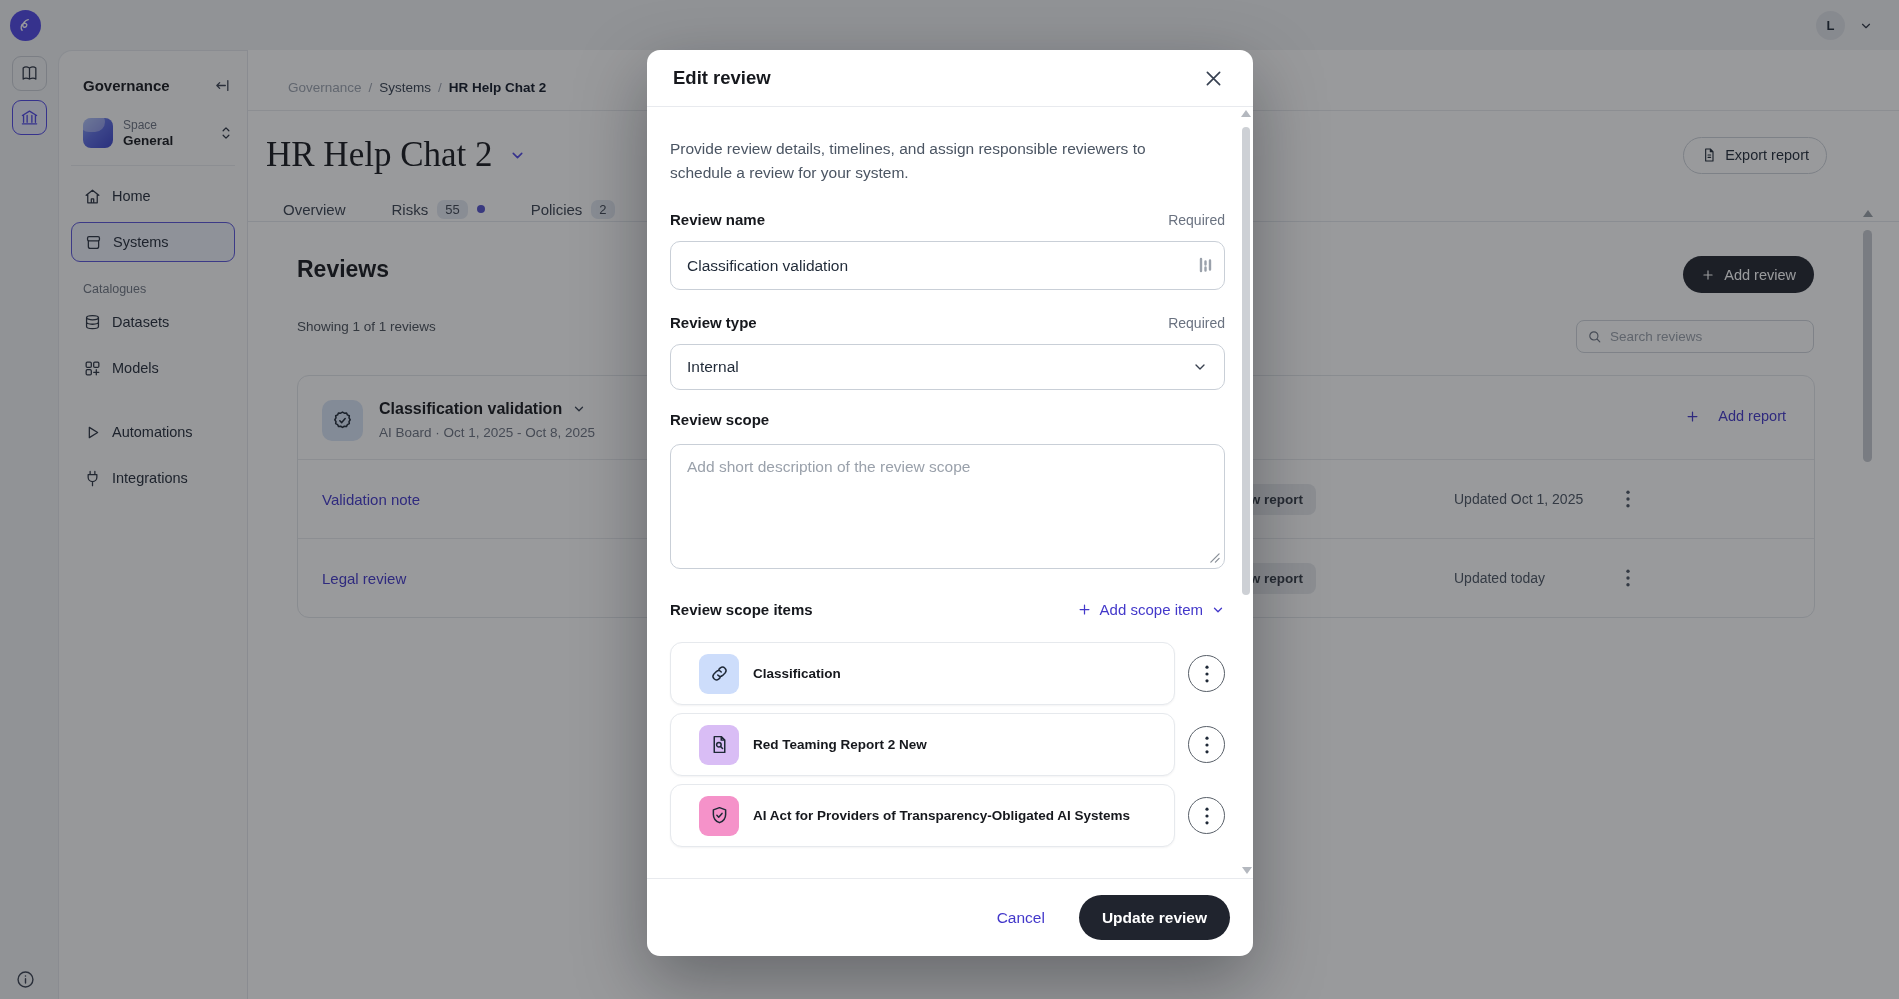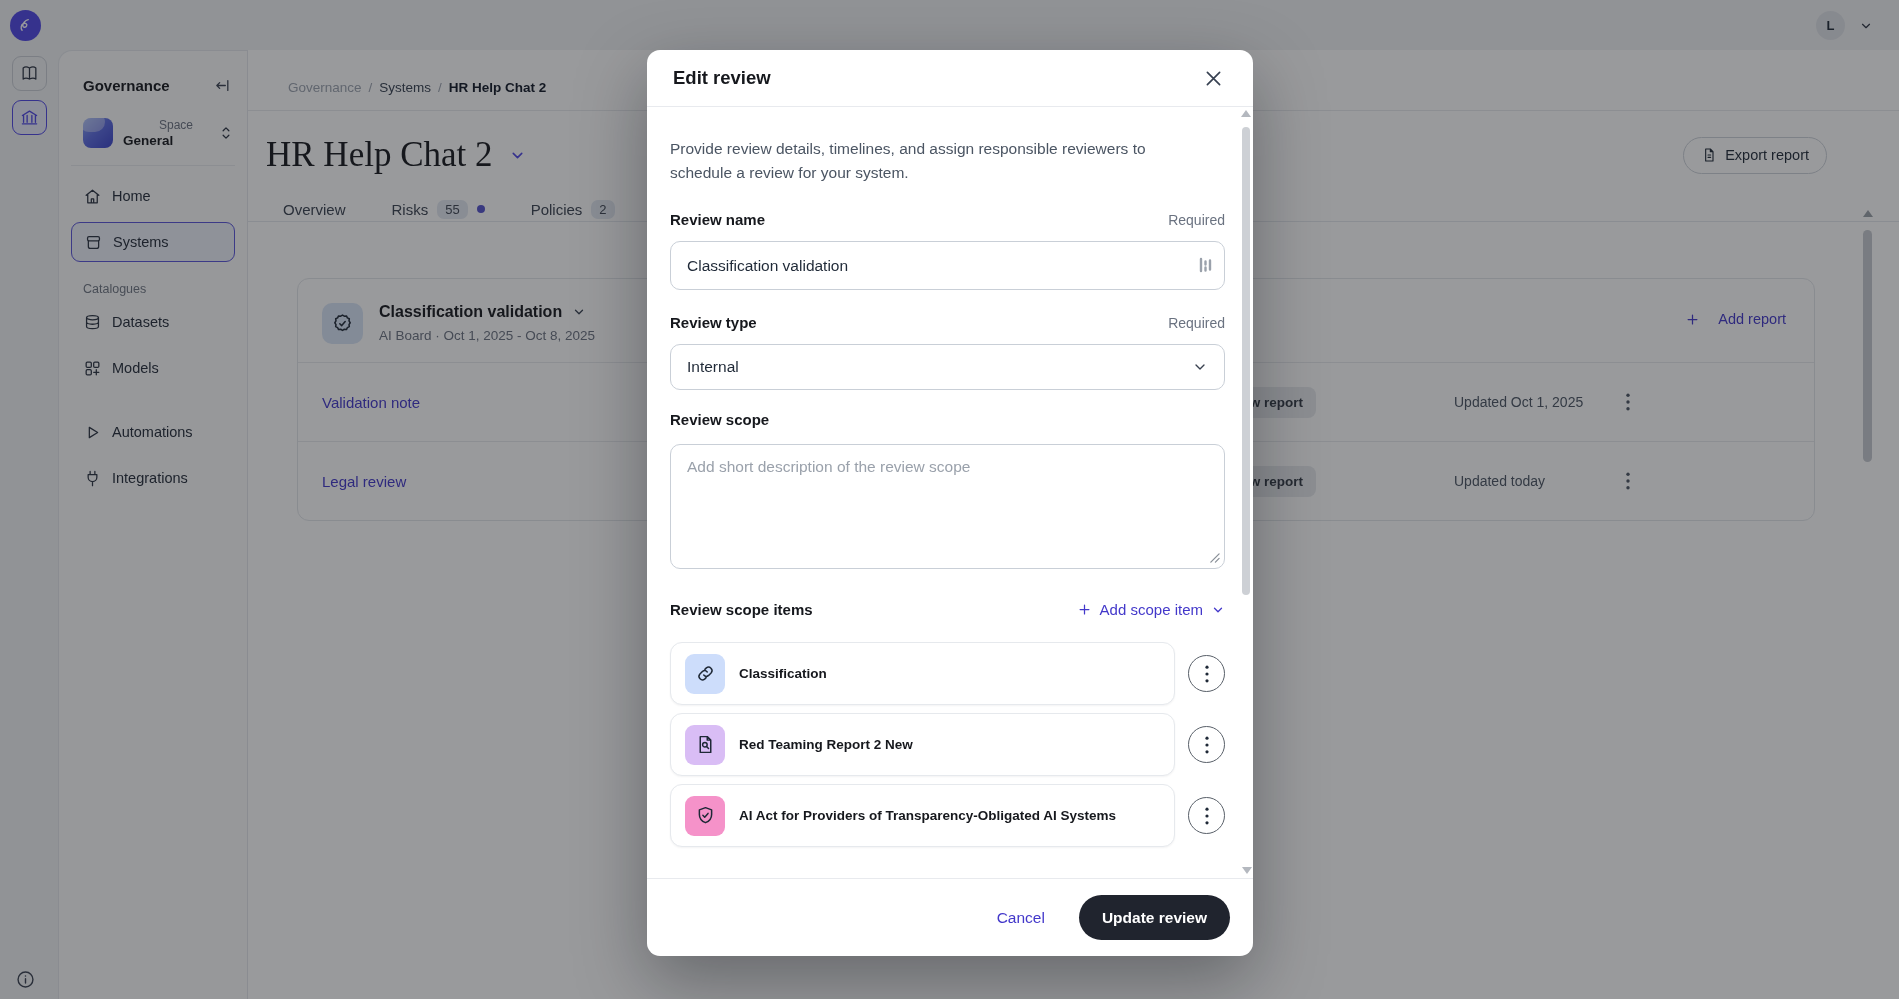--- a/index.html
+++ b/index.html
@@ -33,7 +33,7 @@
   .space-tile::after { content:""; position:absolute; left:-4px; top:-6px; width:26px; height:20px;
                 background:rgba(255,255,255,.35); border-radius:10px; }
   .space-txt { margin-left:10px; flex:1; }
-  .space-label { font-size:12px; color:#6b7280;margin-left:36px; }
+  .space-label { font-size:12px; color:#6b7280; }
   .space-name { font-size:13.5px; font-weight:700; color:#16181d; margin-top:1px; }
   .sb-divider { border-top:1px solid #e8eaee; margin:17px 0 10px; }
   .sb-item { display:flex; align-items:center; gap:10px; height:40px; padding-left:12px; margin-top:6px;

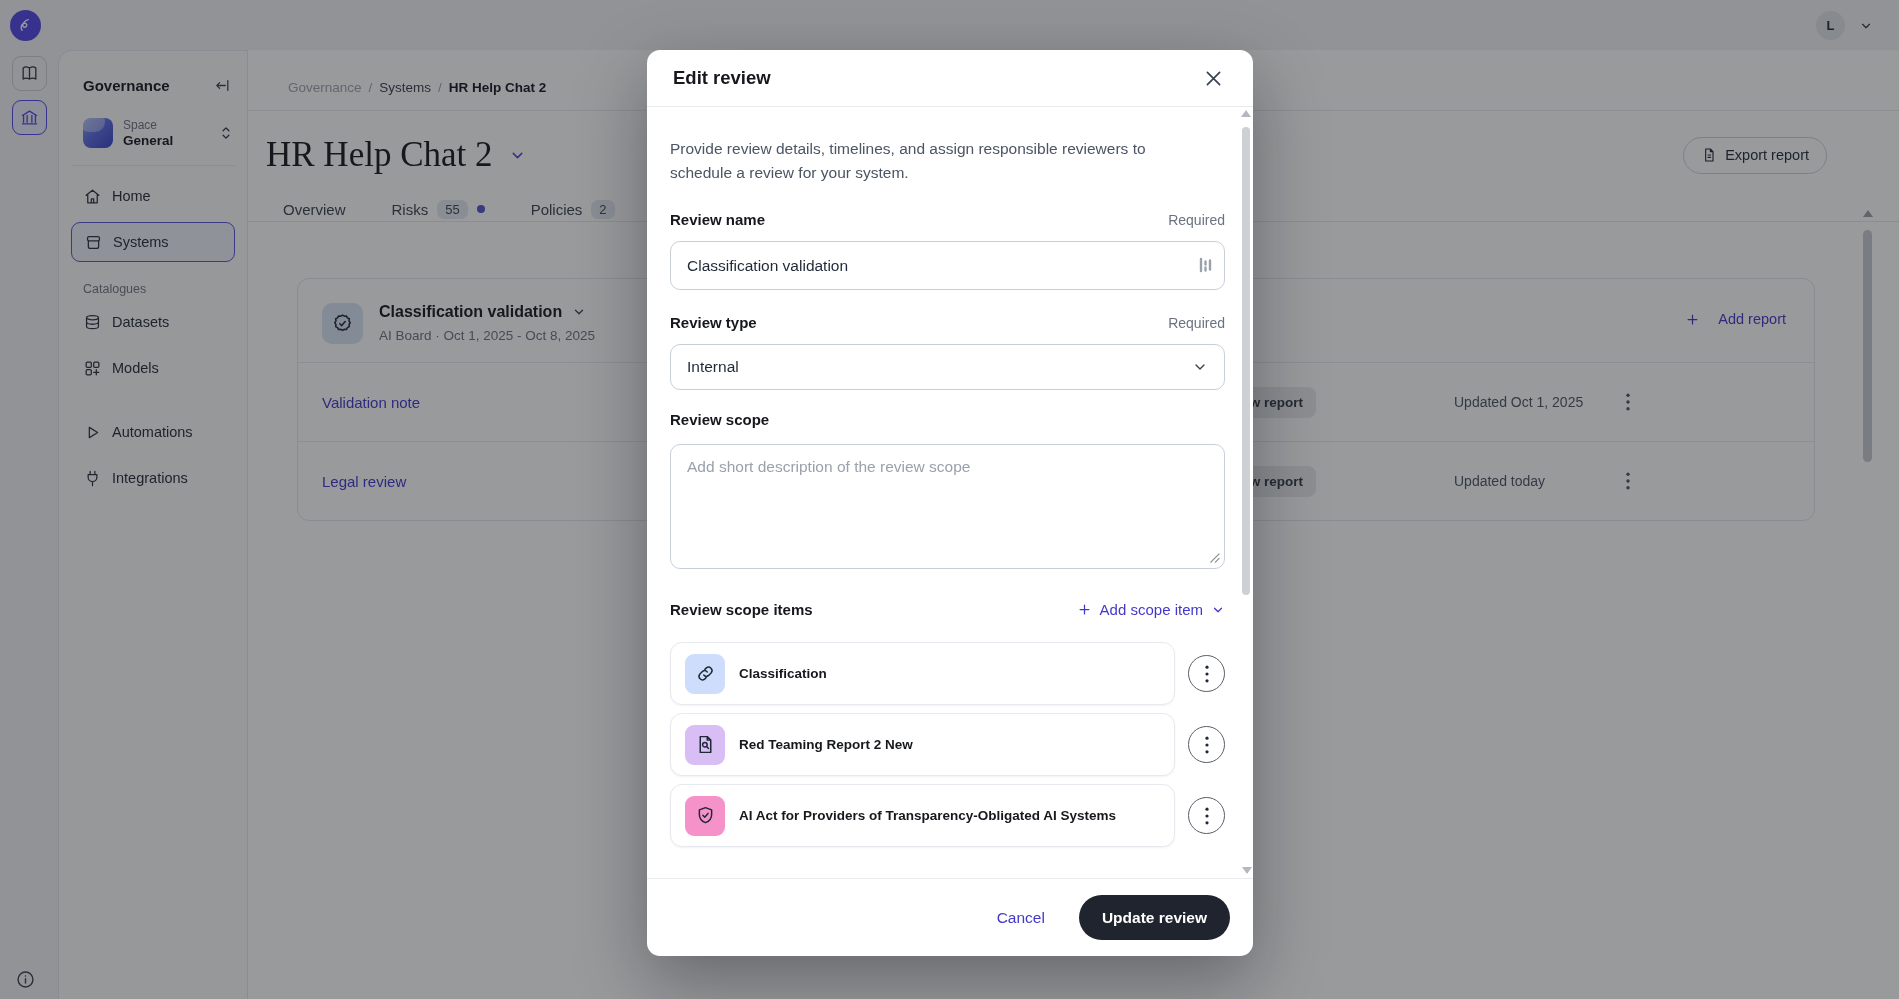--- a/index.html
+++ b/index.html
@@ -319,6 +319,31 @@
     </div>
 
     <div class="content">
+      <div class="section-row">
+        <div>
+          <div class="reviews-h">Reviews</div>
+          <div class="showing">Showing 1 of 1 reviews</div>
+        </div>
+        <div class="right-controls">
+          <button class="add-review">
+            <span>
+              <svg width="14" height="14" viewBox="0 0 24 24" fill="none" stroke="#fff" stroke-width="2" stroke-linecap="round">
+                  <path d="M12 5v14M5 12h14"></path>
+                </svg>
+            </span>
+            <span>Add review</span>
+          </button>
+          <div class="search">
+            <span>
+              <svg width="15" height="15" viewBox="0 0 24 24" fill="none" stroke="#6b7280" stroke-width="1.8" stroke-linecap="round">
+                  <circle cx="11" cy="11" r="6.5"></circle>
+                  <path d="M16 16l4.5 4.5"></path>
+                </svg>
+            </span>
+            <input type="text" placeholder="Search reviews" style="">
+          </div>
+        </div>
+      </div>
 
       <div class="card">
         <div class="card-head">

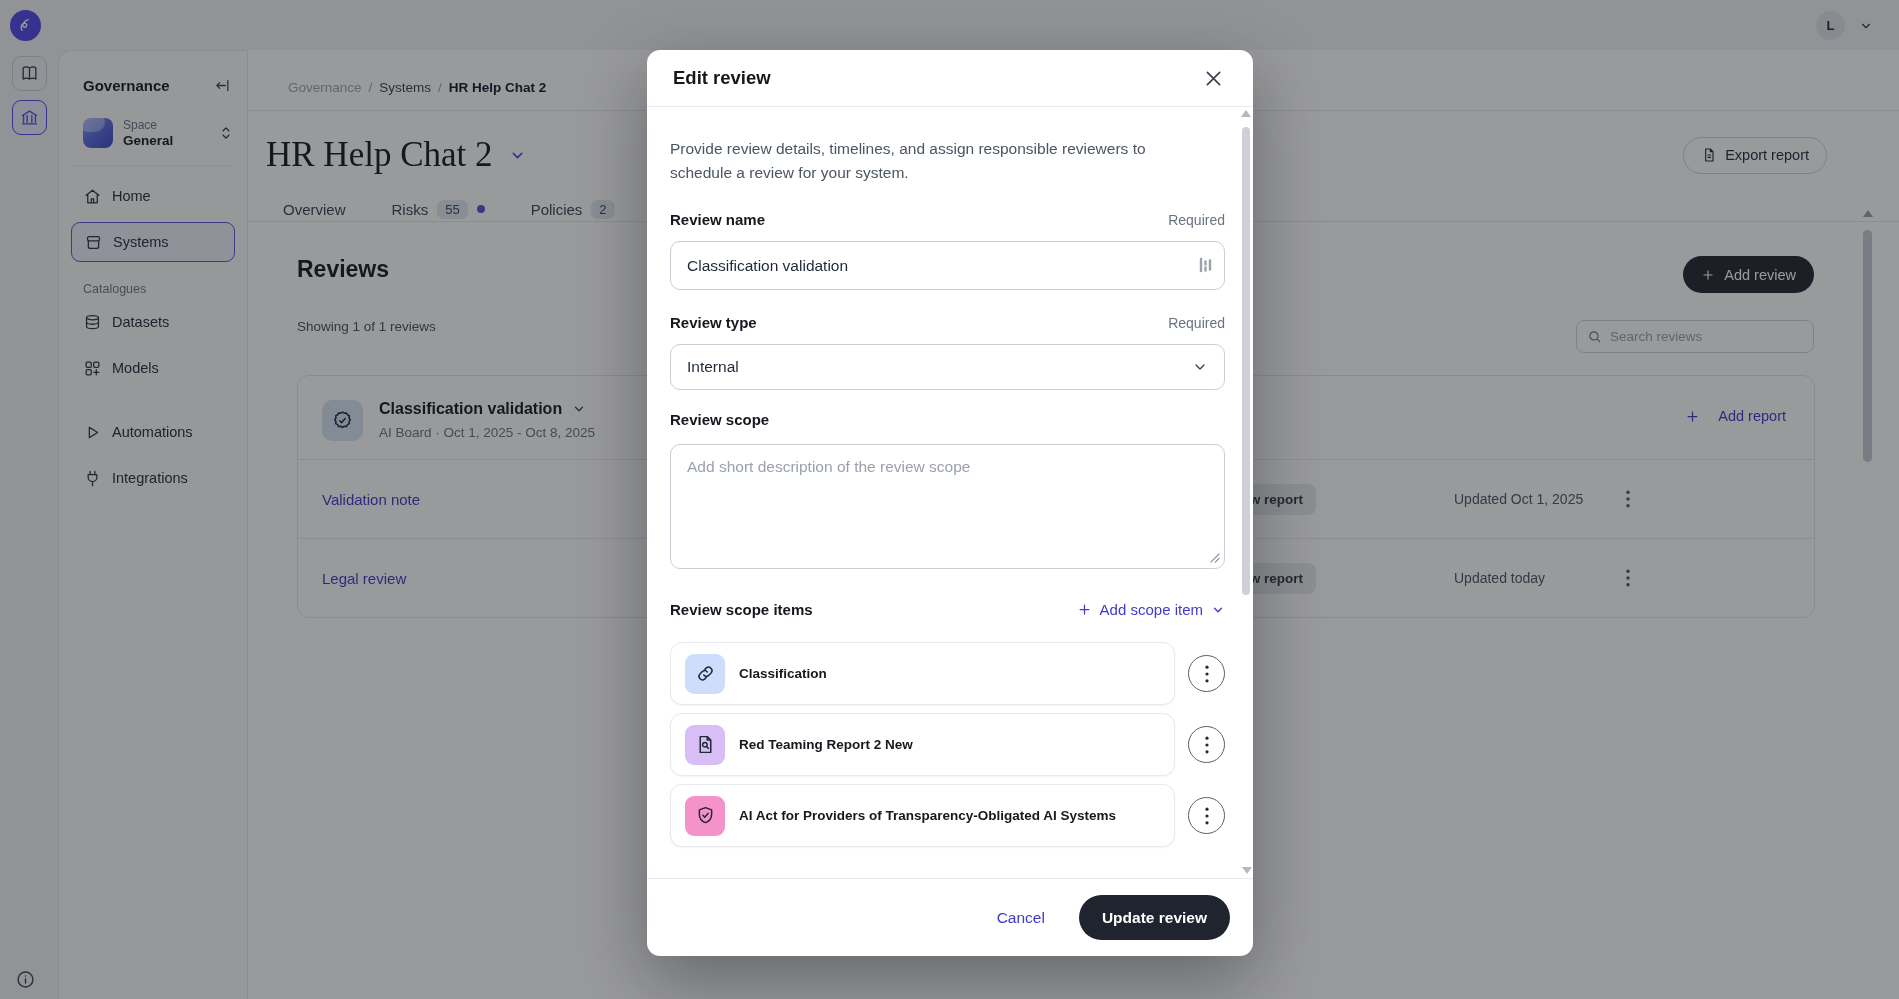--- a/index.html
+++ b/index.html
@@ -132,7 +132,7 @@
   .item-row { display:flex; align-items:center; gap:13px; margin-top:8px; }
   .item-row.first { margin-top:24px; }
   .item-card { flex:1; border:1px solid #e6e9ed; border-radius:12px; background:#fff; box-shadow:0 1px 2px rgba(16,24,40,.05);
-               display:flex; align-items:center; gap:14px; padding:11px 14px; height:63px; cursor:pointer; }
+               display:flex; align-items:center; gap:14px; padding:11px 28px; height:63px; cursor:pointer; }
   .item-tile { width:40px; height:40px; border-radius:9px; display:grid; place-items:center; flex:0 0 40px; }
   .item-name { font-size:13.5px; font-weight:700; color:#16181d; }
   .kebab-circle { width:37px; height:37px; border-radius:50%; border:1px solid #596069; background:#fff;

